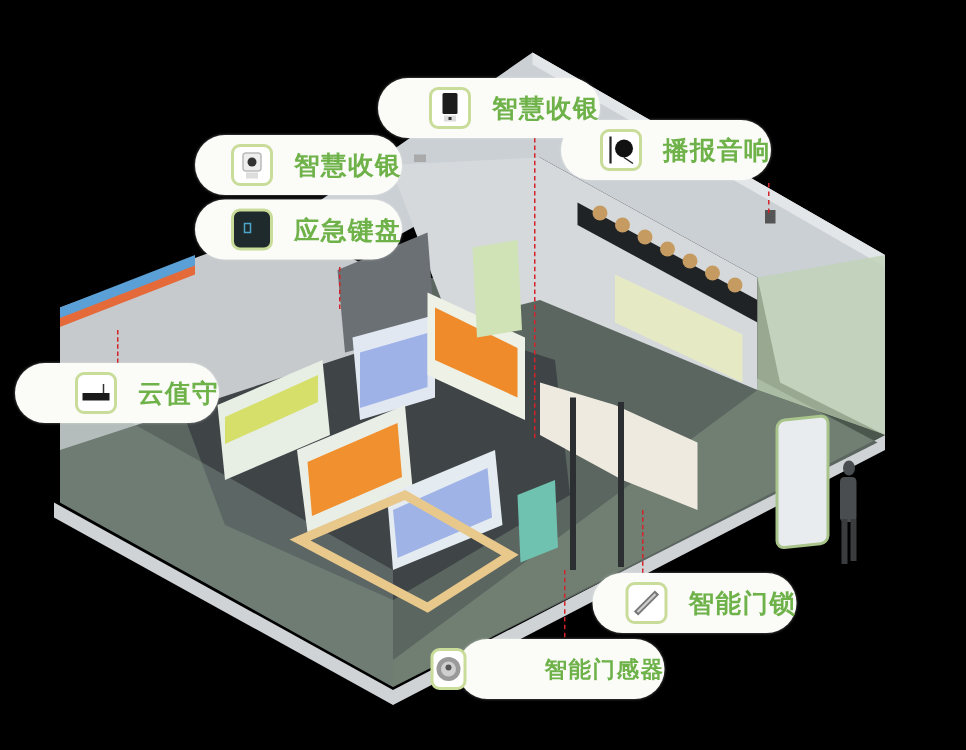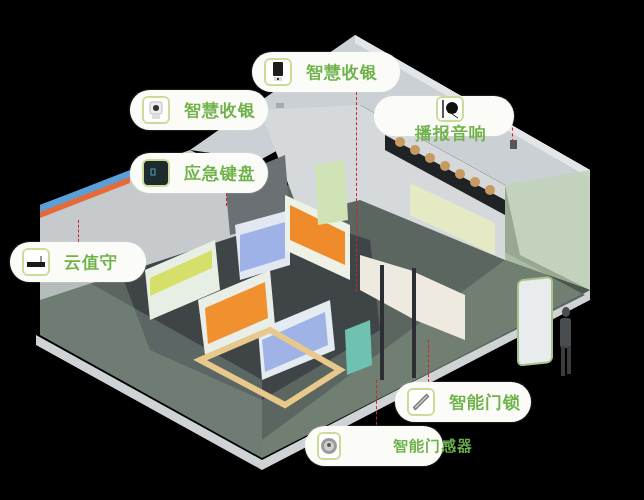--- a/index.html
+++ b/index.html
@@ -5,7 +5,7 @@
   html,body{margin:0;padding:0;background:#000;}
   body{width:644px;height:500px;position:relative;overflow:hidden;font-family:"DejaVu Sans",sans-serif;}
   .scene{position:absolute;left:0;top:0;width:644px;height:500px;}
-  .pill{position:absolute;height:40px;background:#fbfcf8;border-radius:20px;display:flex;align-items:center;box-shadow:0 0 2px rgba(255,255,255,.4);}
+  .pill{position:absolute;height:40px;background:#fbfcf8;border-radius:20px;display:flex;align-items:center;box-shadow:0 0 2px rgba(255,255,255,.4);justify-content:flex-end;}
   .pill .ic{width:28px;height:28px;border:2px solid #c9dc9a;border-radius:6px;margin-left:12px;display:flex;align-items:center;justify-content:center;box-sizing:border-box;background:#fff;}
   .pill .lbl{color:#6fb24a;font-size:17px;font-weight:bold;margin-left:14px;letter-spacing:1px;white-space:nowrap;}
   .pill.small .lbl{font-size:15px;}

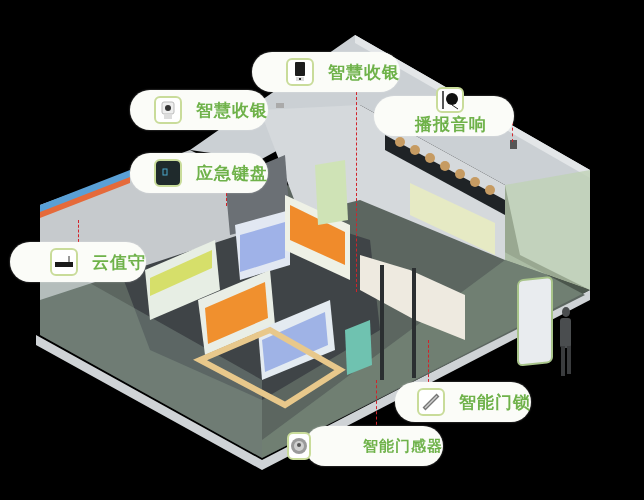--- a/index.html
+++ b/index.html
@@ -123,7 +123,7 @@
   <span class="lbl">应急键盘</span>
 </div>
 
-<div class="pill" style="left:374px;top:96px;width:140px;flex-direction:column;">
+<div class="pill" style="left:374px;top:80px;width:140px;">
   <span class="ic">
     <svg width="20" height="22" viewBox="0 0 20 22">
         <line x1="3" y1="2" x2="3" y2="20" stroke="#222" stroke-width="1.5"></line>

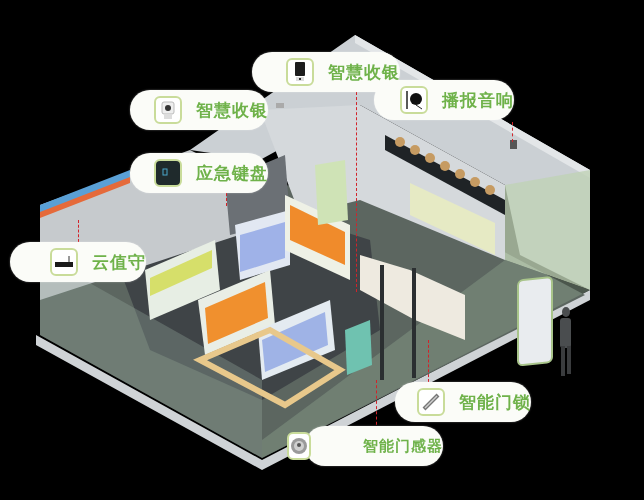--- a/index.html
+++ b/index.html
@@ -114,7 +114,7 @@
   <span class="lbl">智慧收银</span>
 </div>
 
-<div class="pill" style="left:130px;top:133px;width:138px;margin-top:20px;">
+<div class="pill" style="left:130px;top:133px;width:138px;">
   <span class="ic" style="background:#1f2a2c;">
     <svg width="16" height="16" viewBox="0 0 16 16">
         <rect x="3" y="4" width="4" height="6" fill="none" stroke="#4aa6c9" stroke-width="1"></rect>

